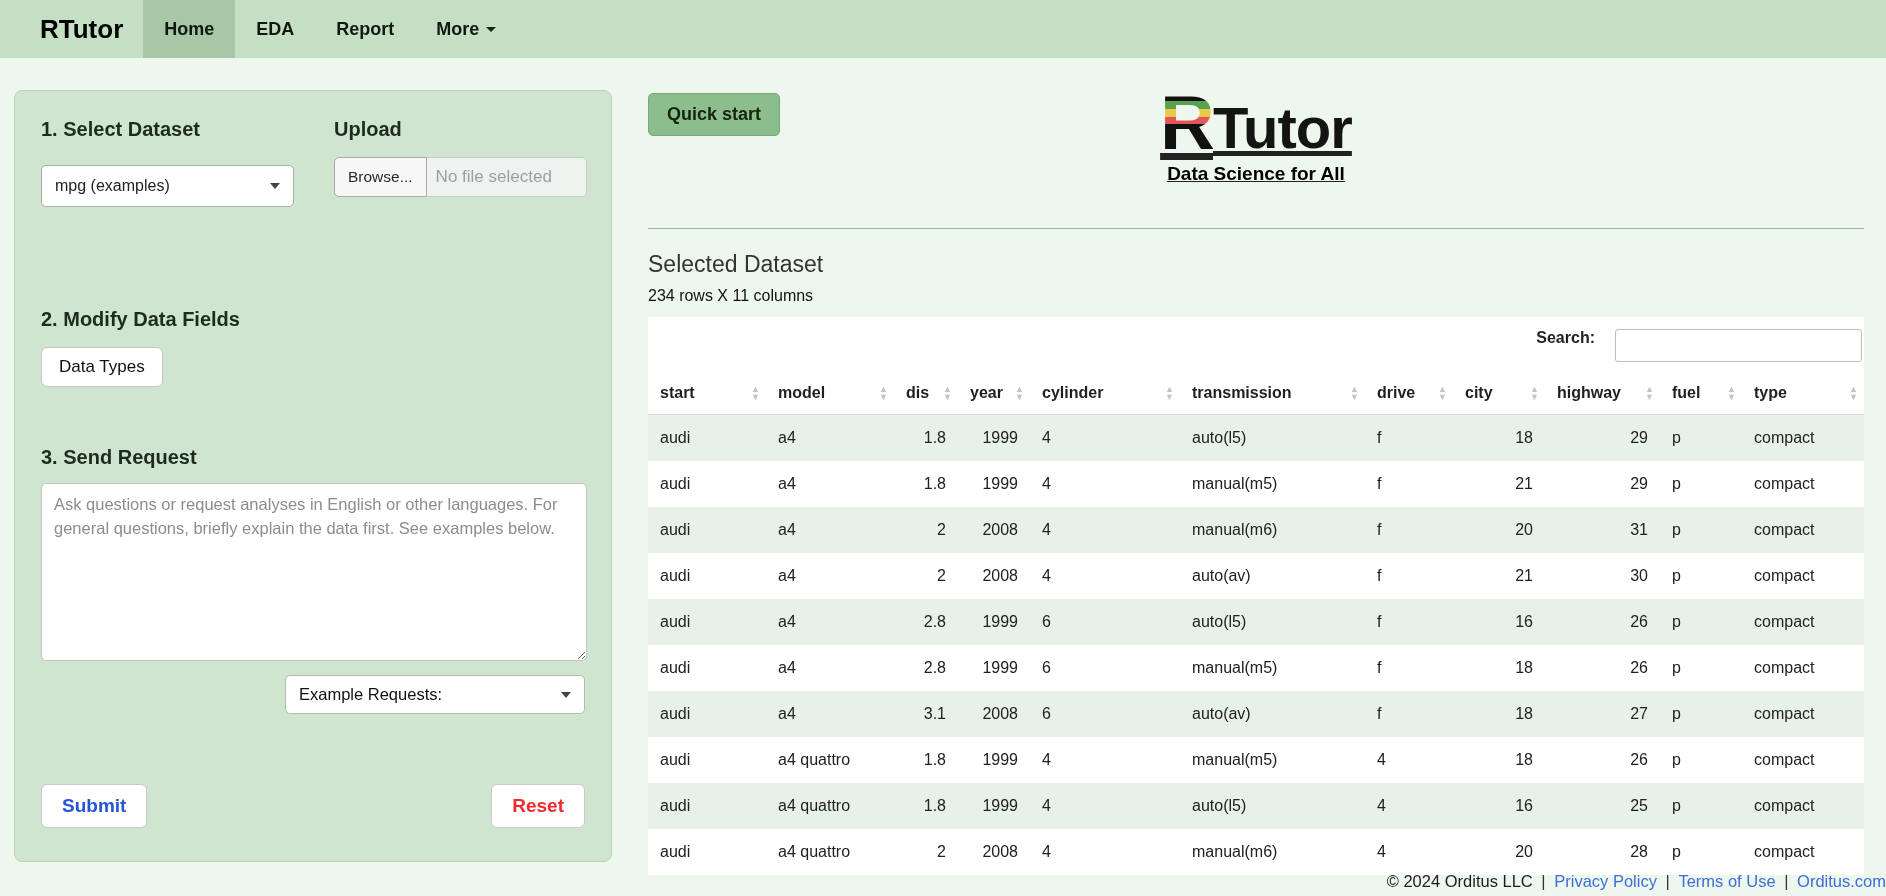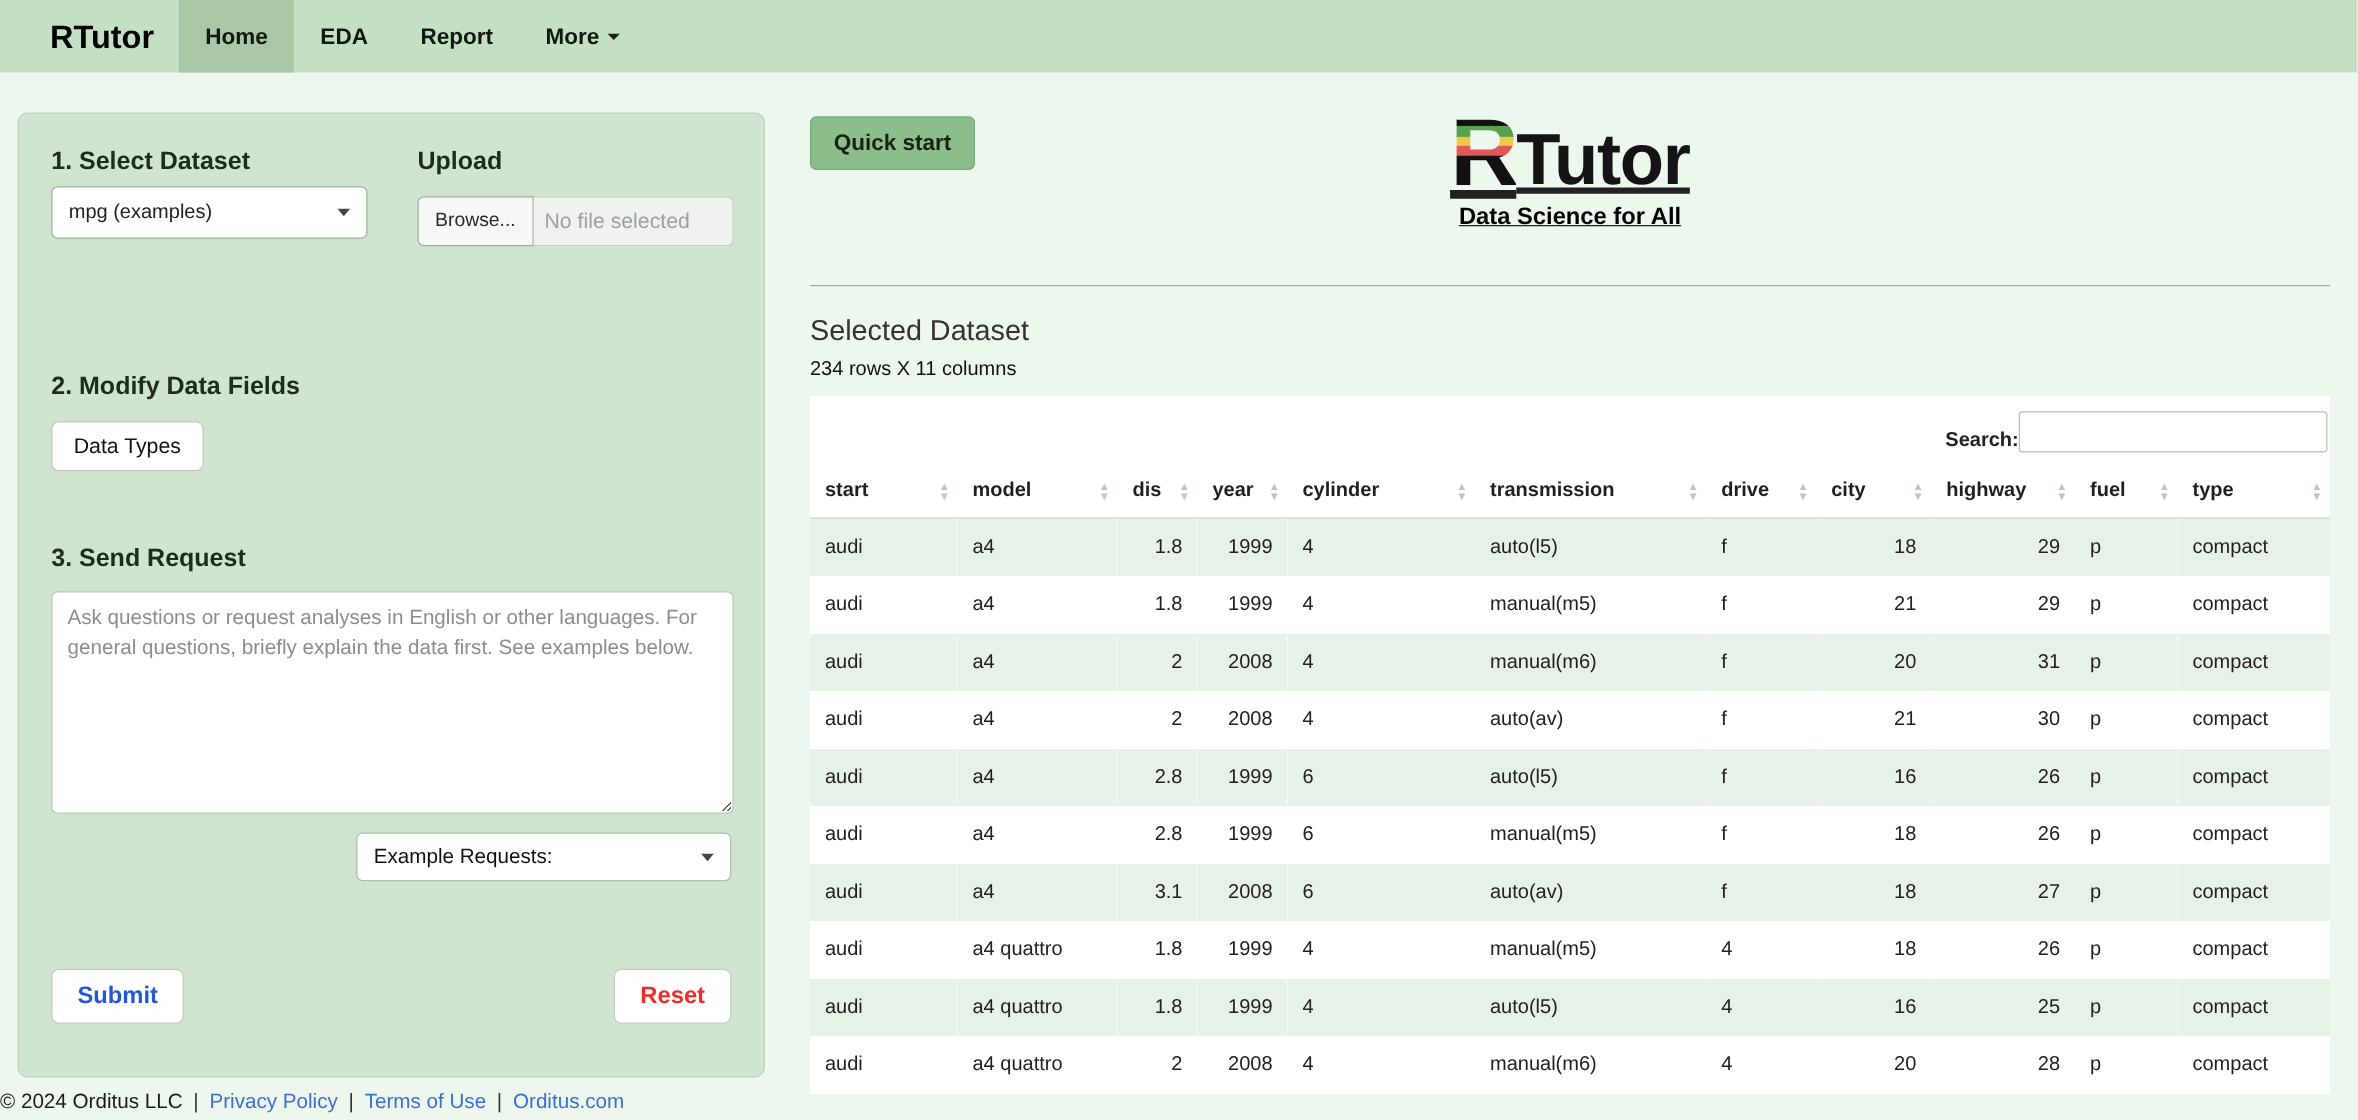--- a/index.html
+++ b/index.html
@@ -58,7 +58,7 @@
   }
   .sec1-row { display: flex; gap: 40px; margin-top: 0; }
   .sec1-col { width: 253px; }
-  .sec1-col .panel-title { margin-bottom: 8px; }
+  .sec1-col .panel-title { margin-bottom: 24px; }
 
   .select-box {
     height: 42px; width: 253px;

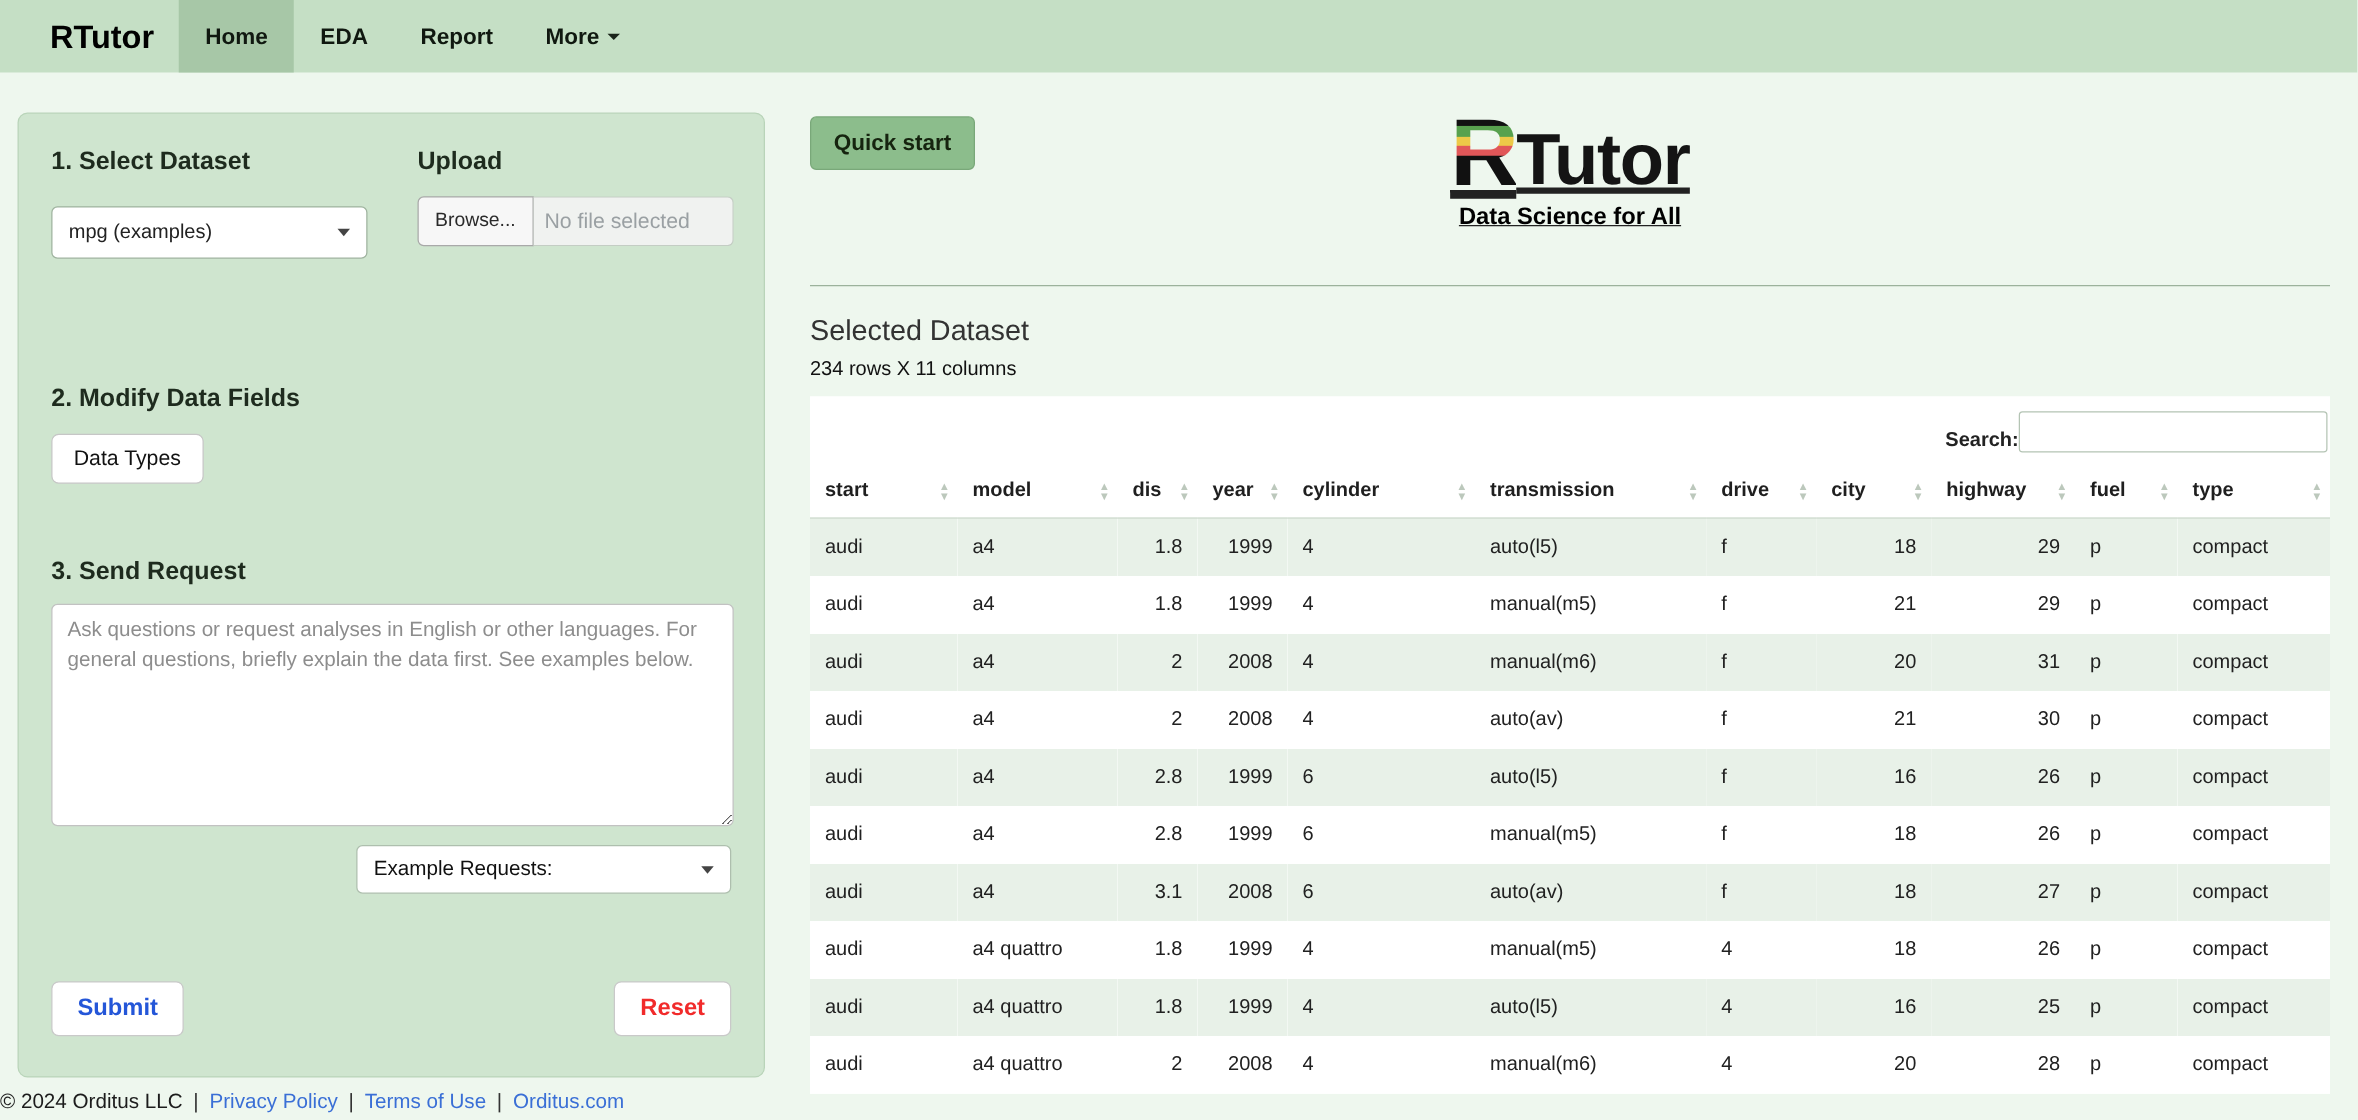--- a/index.html
+++ b/index.html
@@ -199,8 +199,8 @@
 
   .table-card { background: #fff; margin-top: 12px; padding-top: 8px; }
   .search-row {
-    display: flex; justify-content: flex-end; align-items: flex-end;
-    gap: 0; padding: 4px 2px 10px 0;
+    display: flex; justify-content: flex-end; align-items: flex-start;
+    gap: 20px; padding: 4px 2px 10px 0;
   }
   .search-label { font-size: 16px; font-weight: bold; color: #222; }
   .search-input {

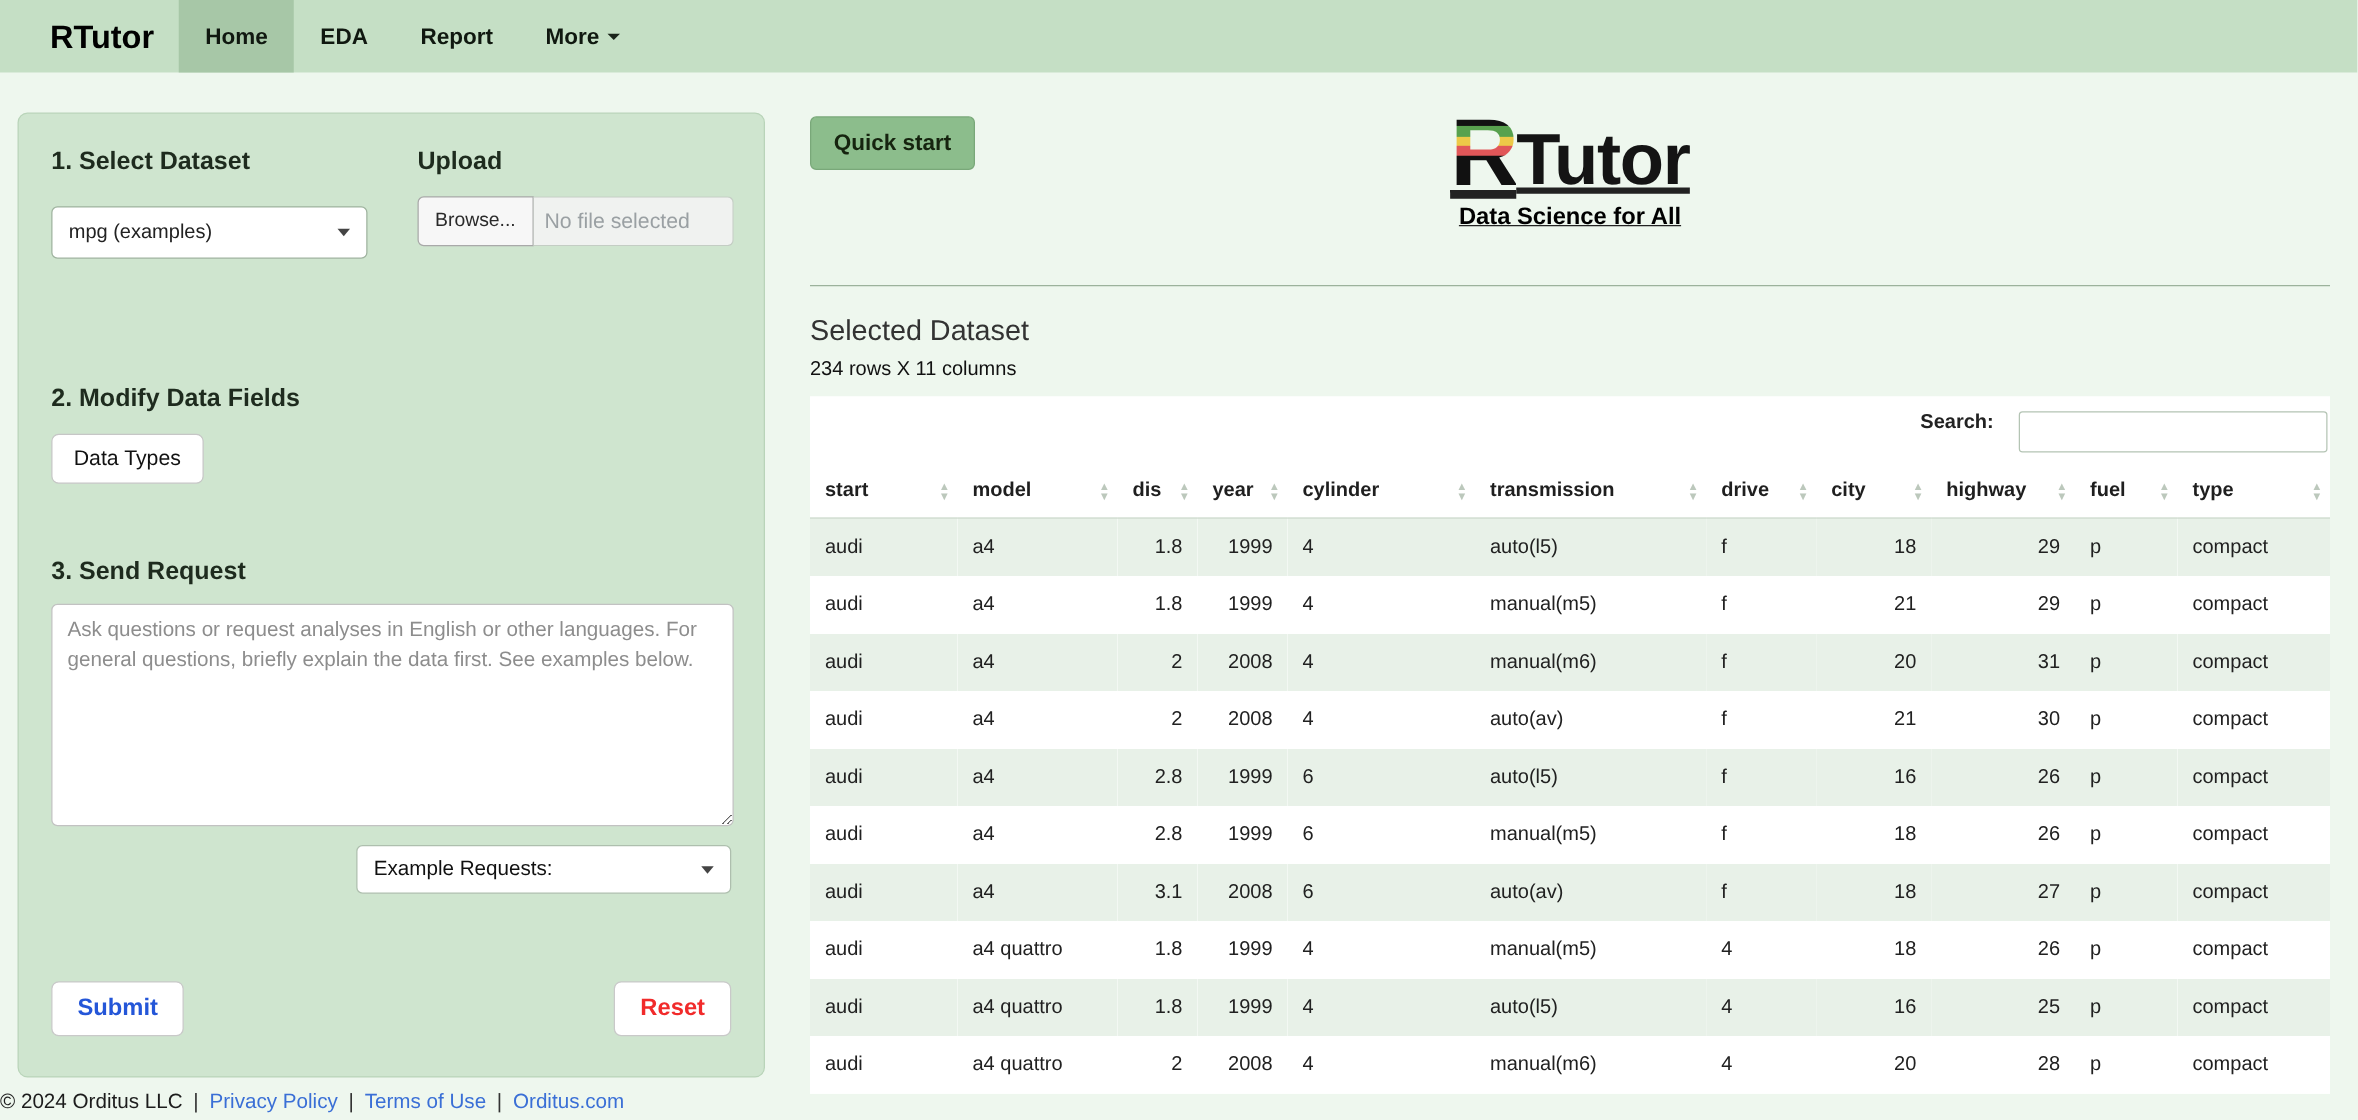--- a/index.html
+++ b/index.html
@@ -248,7 +248,7 @@
   .footer {
     position: absolute;
     left: 0; right: 0; bottom: 5px;
-    text-align: left;
+    text-align: right;
     font-size: 16.5px; color: #1c1c1c;
   }
   .footer a { color: #3a6fd6; text-decoration: none; cursor: pointer; }

